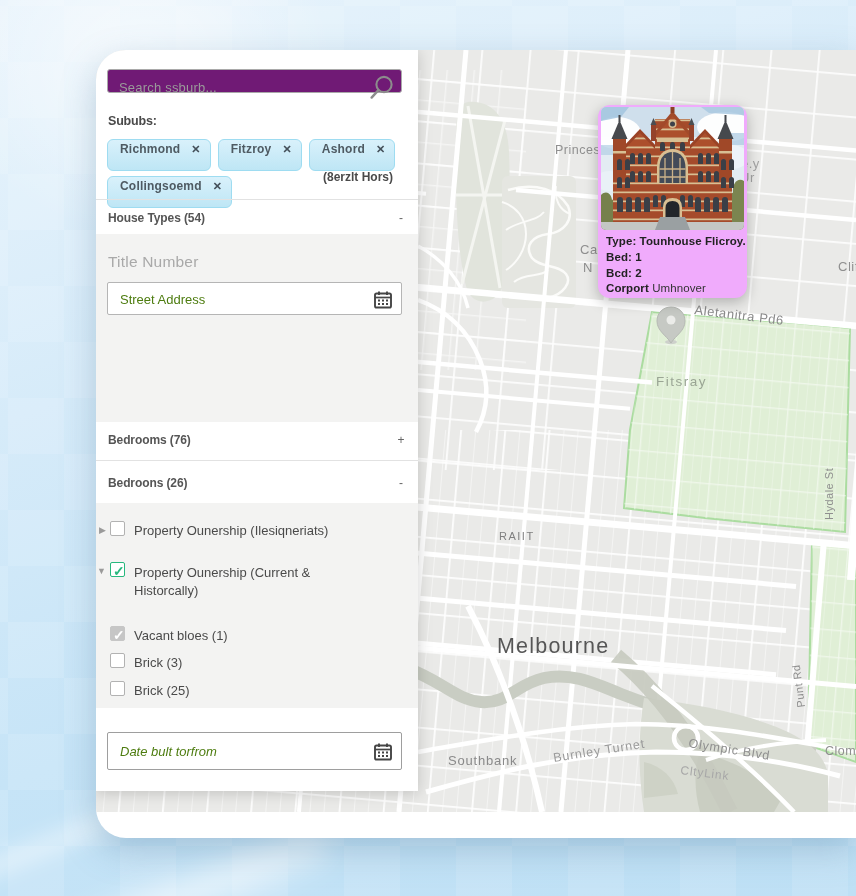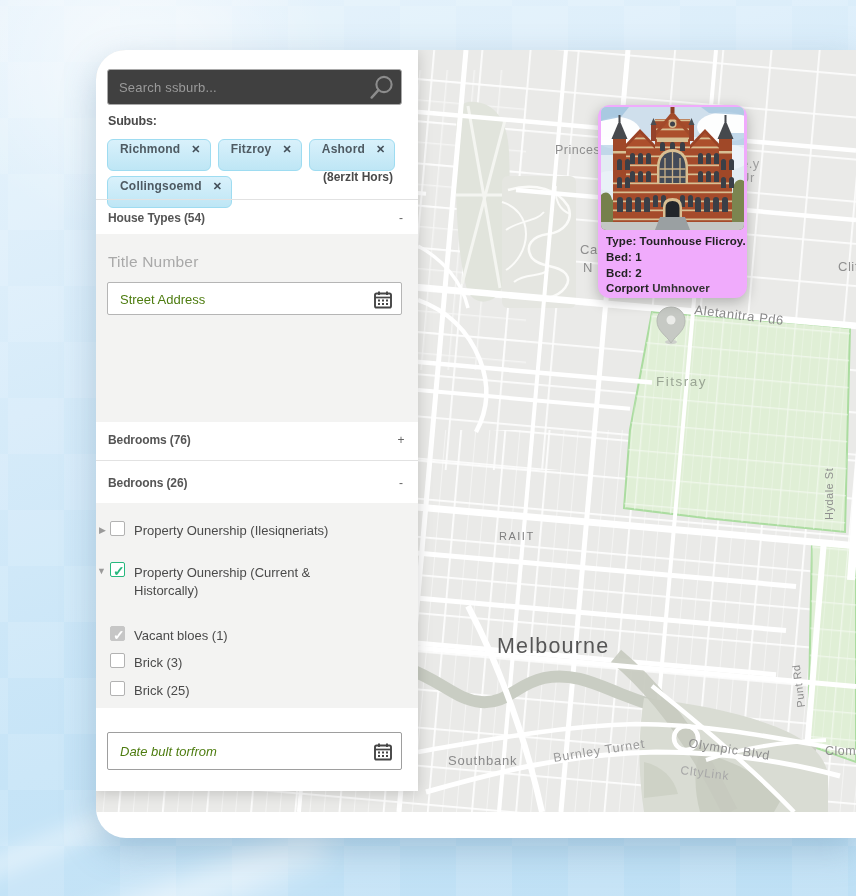--- a/index.html
+++ b/index.html
@@ -41,8 +41,8 @@
 }
 
 .search {
-  position:absolute; left:11px; top:19px; width:295px; height:36px;
-  border:1px solid #a9a9a9; border-radius:3px; background:#404040;
+  position:absolute; left:11px; top:19px; width:295px; height:24px;
+  border:1px solid #a9a9a9; border-radius:3px; background:#701a75;
 }
 .search .ph { position:absolute; left:11px; top:10px; font-size:13px; color:#9a9a9a; letter-spacing:.2px; }
 .search svg { position:absolute; right:8px; top:5px; }

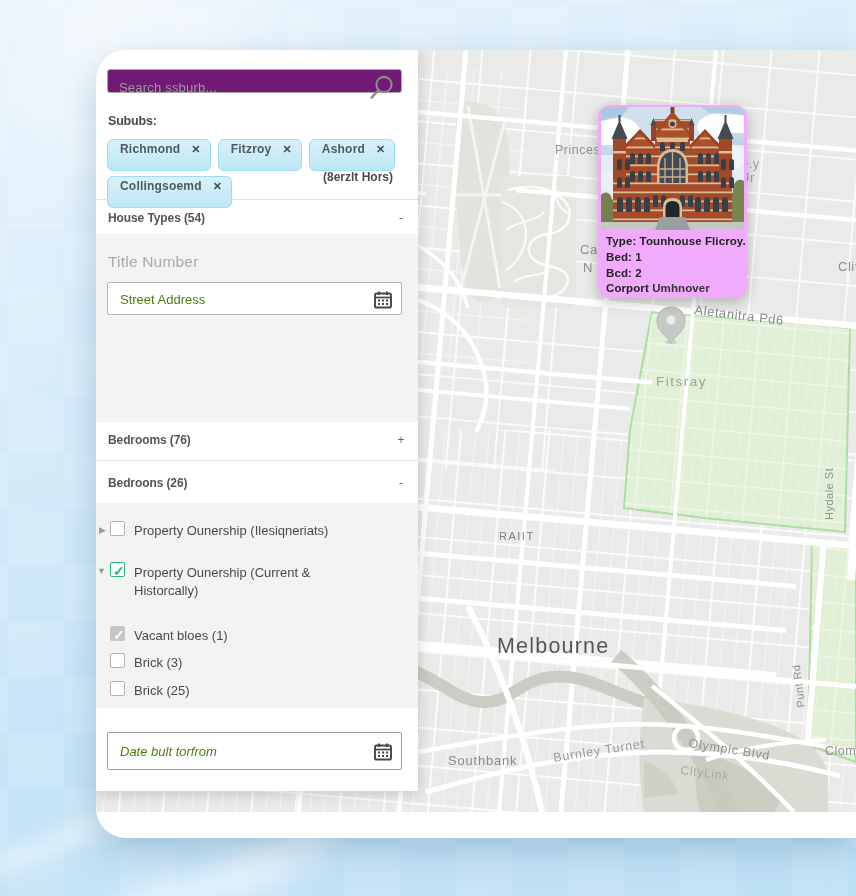--- a/index.html
+++ b/index.html
@@ -81,7 +81,7 @@
 }
 .popup .imgwrap { position:absolute; left:3px; top:2px; width:143px; height:123px; border-radius:5px; overflow:hidden; }
 .popup .t { position:absolute; left:8px; font-size:11.5px; color:#222; font-weight:bold; letter-spacing:.1px; }
-.popup .t .reg { font-weight:bold; color:#333; }
+.popup .t .reg { font-weight:normal; color:#333; }
 </style>
 </head>
 <body>

